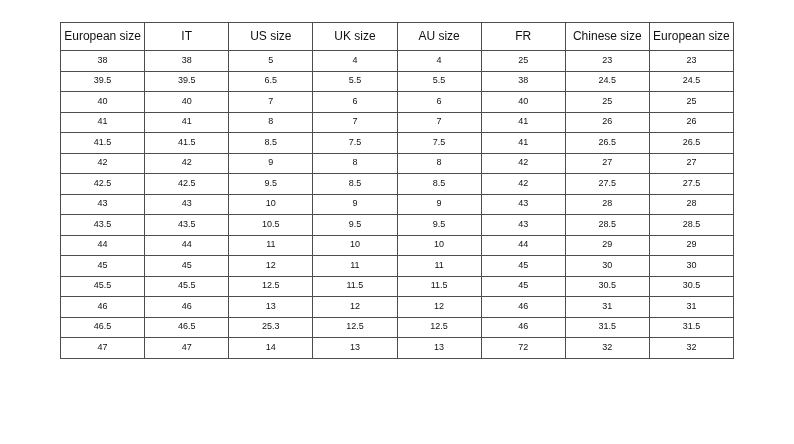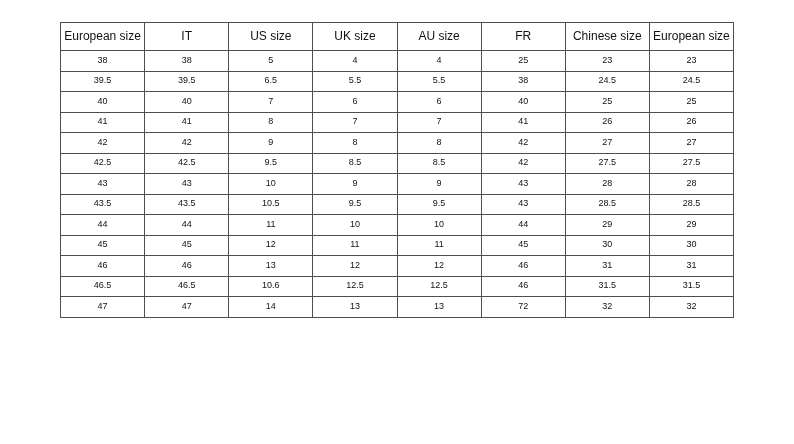--- a/index.html
+++ b/index.html
@@ -109,6 +109,16 @@
             <td>26</td>
           </tr>
           <tr>
+            <td>41.5</td>
+            <td>41.5</td>
+            <td>8.5</td>
+            <td>7.5</td>
+            <td>7.5</td>
+            <td>41</td>
+            <td>26.5</td>
+            <td>26.5</td>
+          </tr>
+          <tr>
             <td>42</td>
             <td>42</td>
             <td>9</td>

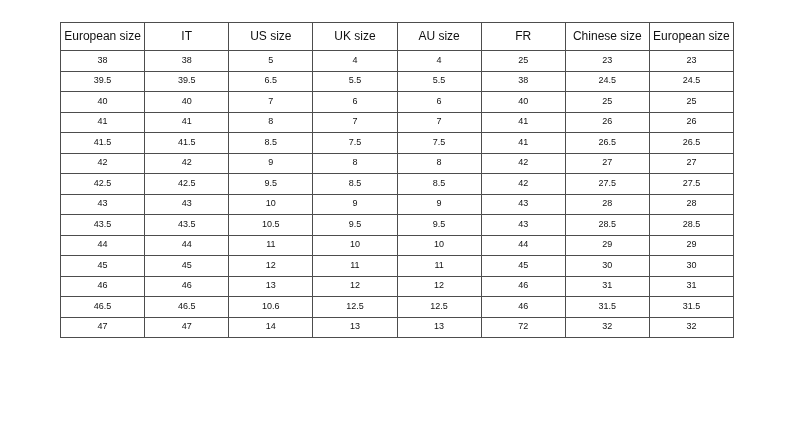--- a/index.html
+++ b/index.html
@@ -179,6 +179,16 @@
             <td>30</td>
           </tr>
           <tr>
+            <td>45.5</td>
+            <td>45.5</td>
+            <td>12.5</td>
+            <td>11.5</td>
+            <td>11.5</td>
+            <td>45</td>
+            <td>30.5</td>
+            <td>30.5</td>
+          </tr>
+          <tr>
             <td>46</td>
             <td>46</td>
             <td>13</td>

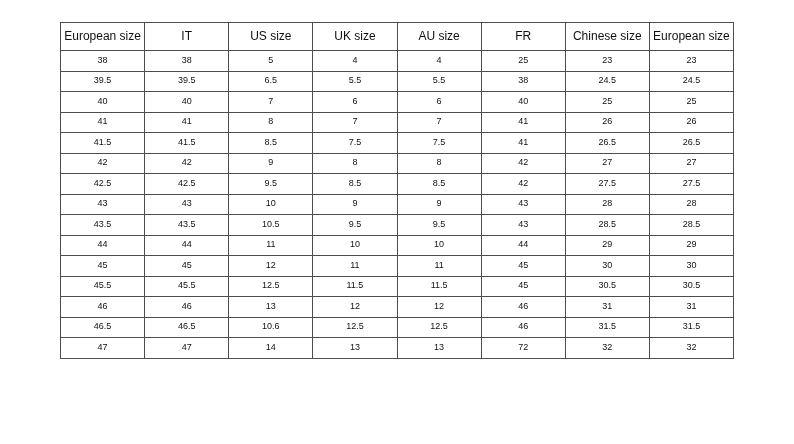--- a/index.html
+++ b/index.html
@@ -201,7 +201,7 @@
           <tr>
             <td>46.5</td>
             <td>46.5</td>
-            <td>10.6</td>
+            <td>25.3</td>
             <td>12.5</td>
             <td>12.5</td>
             <td>46</td>

